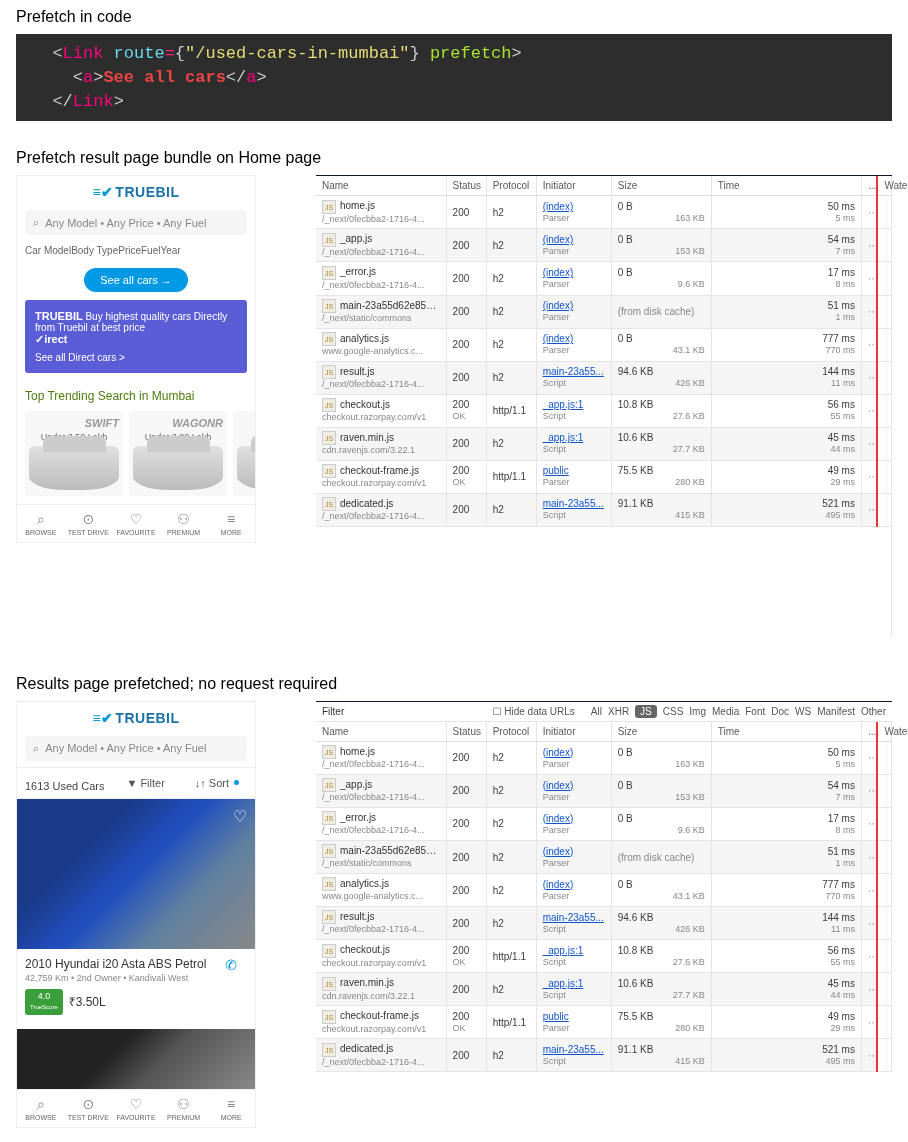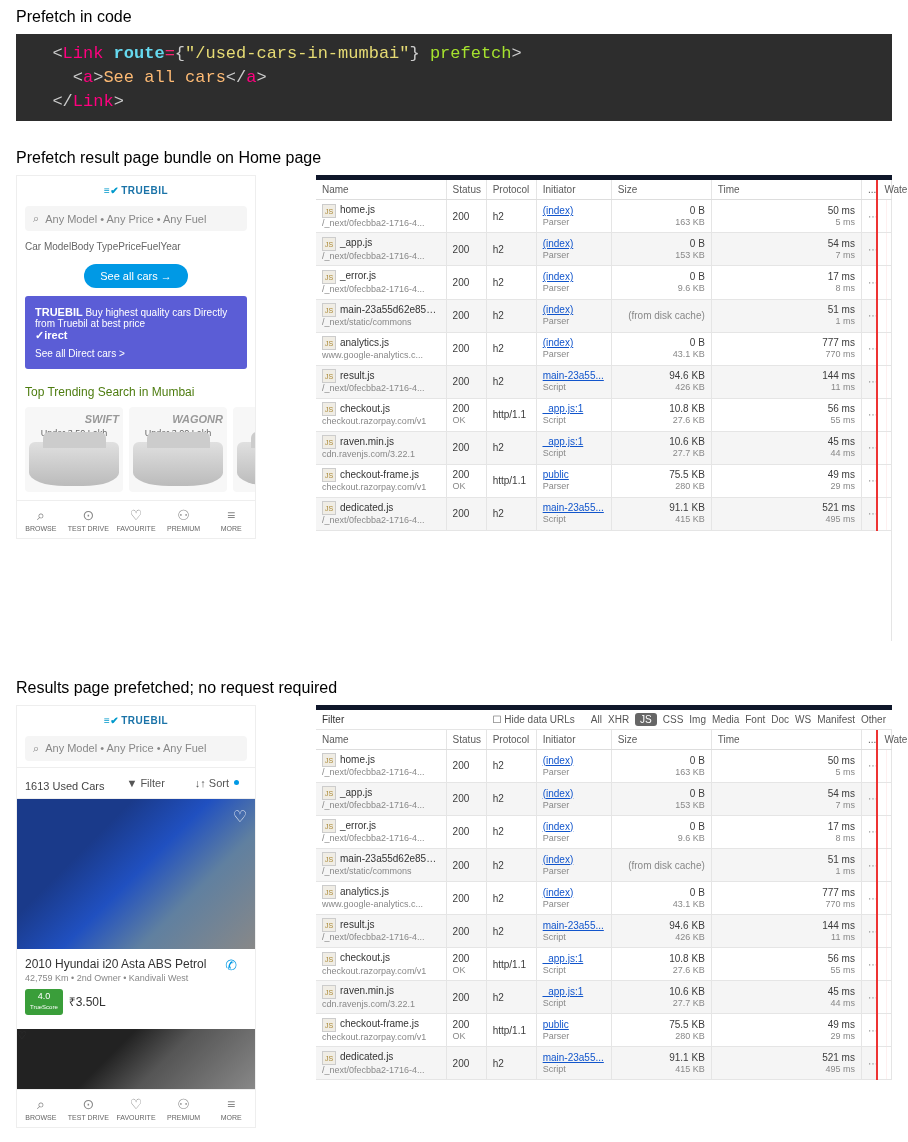--- a/index.html
+++ b/index.html
@@ -8,7 +8,7 @@
 .code-block { background: #2d2d2d; color: #ccc; font-family: "Courier New", monospace; font-size: 17px; padding: 8px 16px; margin: 0 16px 20px 16px; line-height: 1.4; }
 .code-line { white-space: pre; }
 .code-tag { color: #ff007f; }
-.code-attr { color: #66d9ef; font-weight: bold; }
+.code-attr { color: #66d9ef; }
 .code-str { color: #e6db74; }
 .code-prop { color: #a6e22e; }
 .code-op { color: #f92672; }

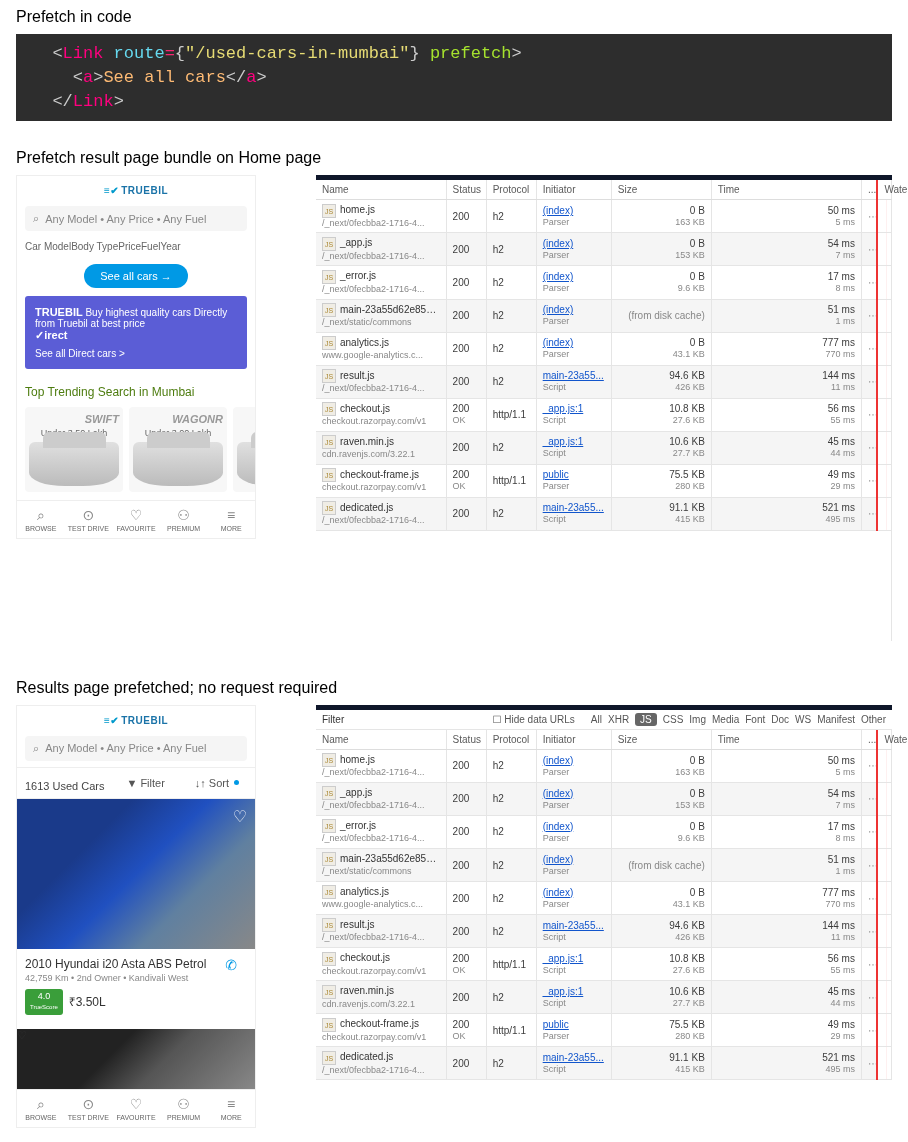--- a/index.html
+++ b/index.html
@@ -12,7 +12,7 @@
 .code-str { color: #e6db74; }
 .code-prop { color: #a6e22e; }
 .code-op { color: #f92672; }
-.code-text { color: #fdba74; }
+.code-text { color: #ef4444; font-weight: bold; }
 .code-punc { color: #ccc; }
 
 .panel-wrap { display: flex; margin: 0 16px 30px 16px; align-items: flex-start; gap: 60px; }

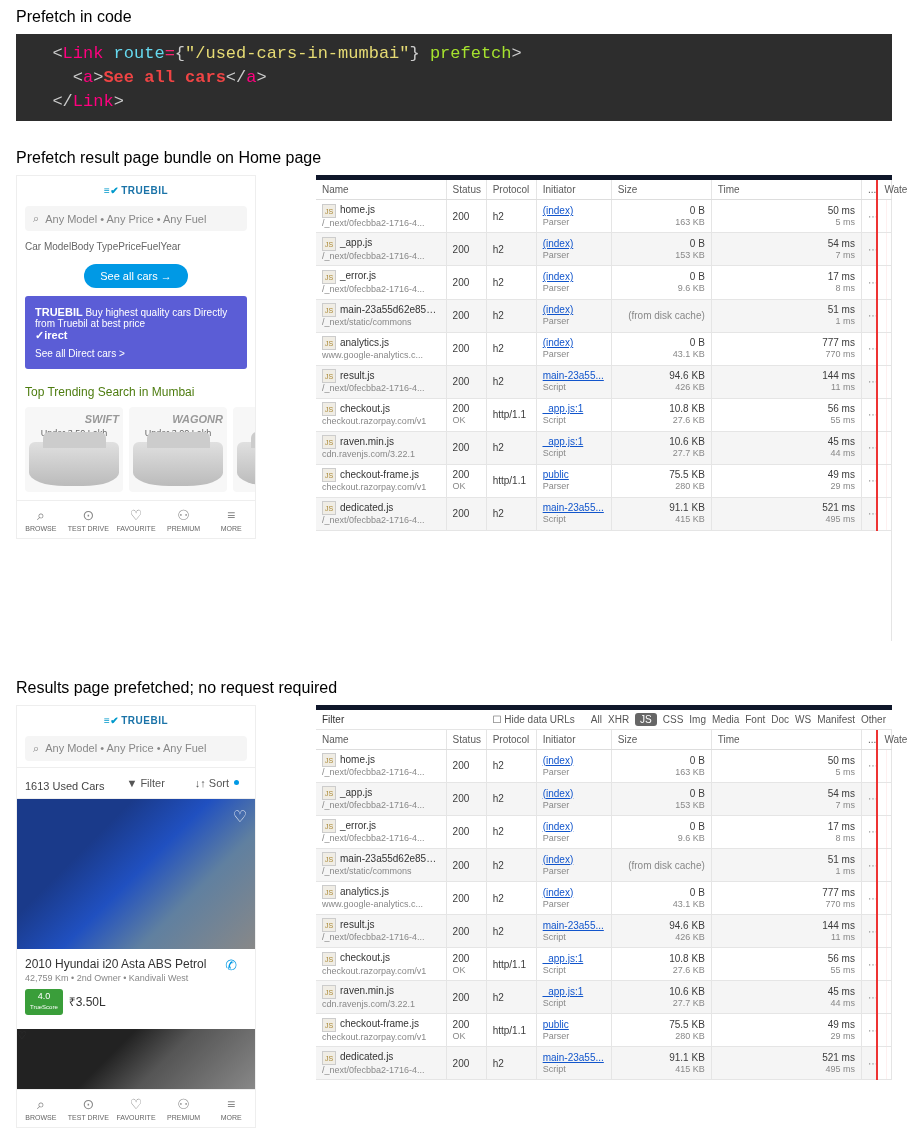--- a/index.html
+++ b/index.html
@@ -18,7 +18,7 @@
 .panel-wrap { display: flex; margin: 0 16px 30px 16px; align-items: flex-start; gap: 60px; }
 .mobile-ui { width: 240px; flex-shrink: 0; background: #fff; border: 1px solid #eee; font-size: 11px; color: #333; }
 .mobile-header { padding: 8px 0 4px; text-align: center; }
-.mobile-logo { font-weight: bold; font-size: 10px; color: #1a73a8; letter-spacing: 0.5px; }
+.mobile-logo { font-weight: bold; font-size: 14px; color: #1a73a8; letter-spacing: 0.5px; }
 .mobile-logo .tick { display:inline-block; color:#0099cc; margin-right:2px;}
 .search-bar { margin: 6px 8px; padding: 6px 8px; background: #f5f5f5; border-radius: 4px; color: #888; display: flex; align-items: center; gap: 6px; }
 .filter-row { display: flex; padding: 4px 8px; font-size: 10px; color: #666; }

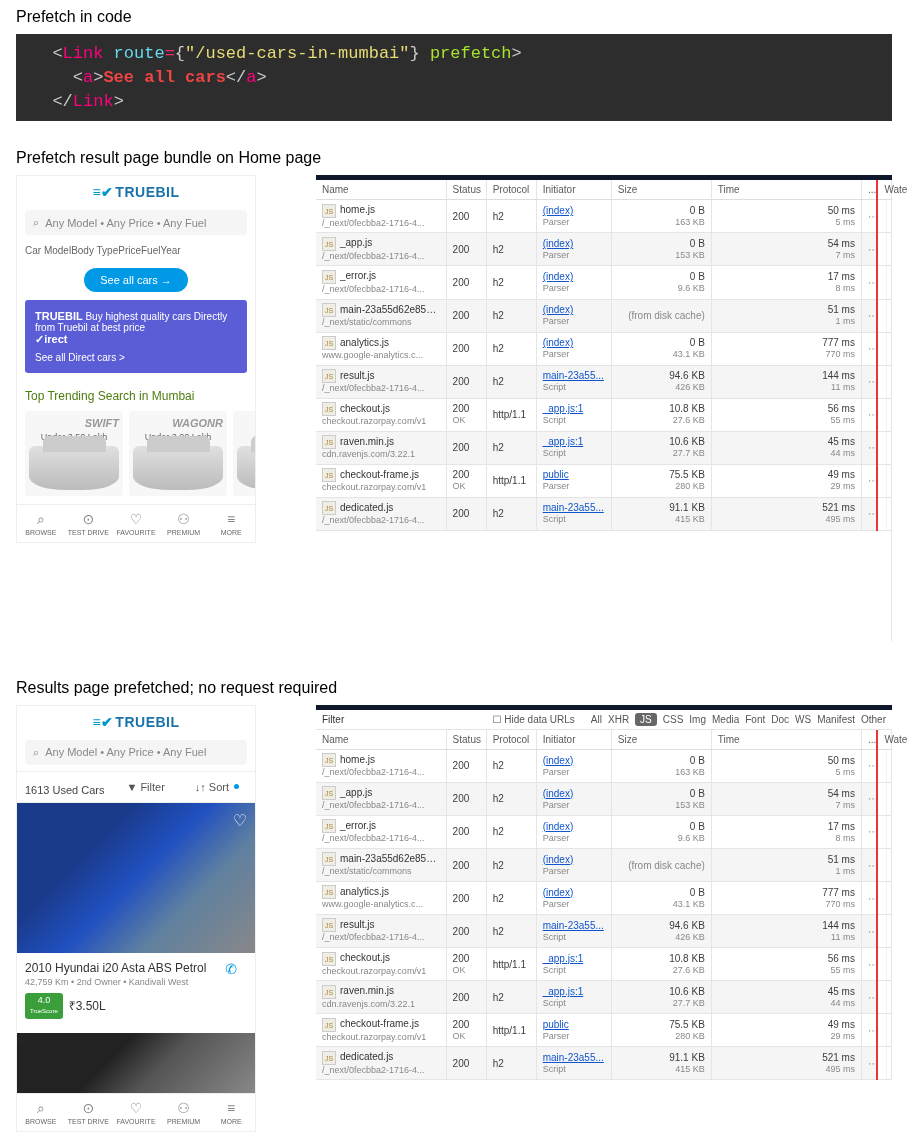--- a/index.html
+++ b/index.html
@@ -52,7 +52,7 @@
 .listing-price { font-size:12px; color:#333;}
 .listing-photo2 { height:60px; background: linear-gradient(135deg,#222 40%,#555 60%,#888 100%); position:relative; margin-top:8px;}
 
-.devtools { flex: 1; font-size: 11px; color: #3c3c3c; border-top:5px solid #0f172a; }
+.devtools { flex: 1; font-size: 11px; color: #3c3c3c; border-top:1px solid #0f172a; }
 .dev-filter-row { display:flex; gap:10px; padding:4px 6px; font-size:10px; color:#555; align-items:center; border-bottom:1px solid #e5e5e5; white-space:nowrap; overflow:hidden;}
 .dev-filter-row .flabel { color:#333; }
 .dev-filter-row .active { background:#666; color:#fff; padding:1px 5px; border-radius:3px; }

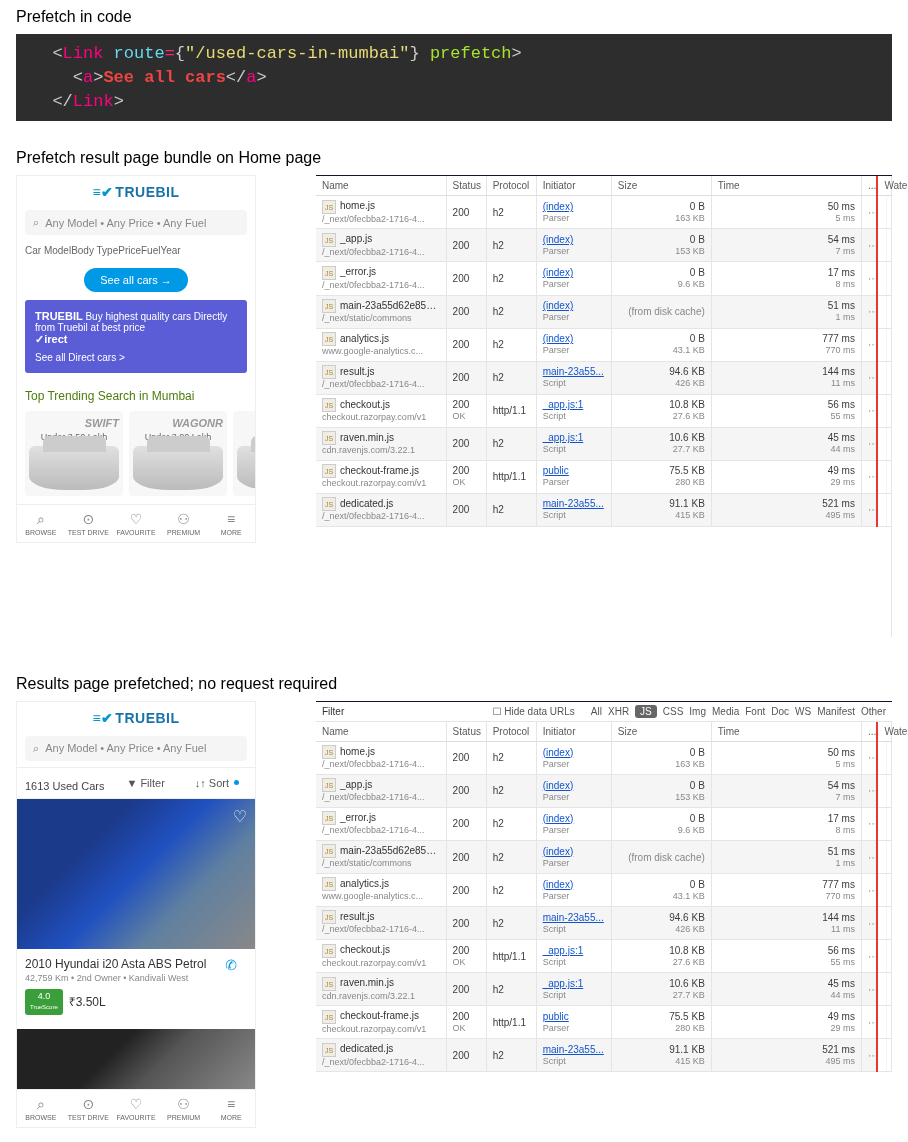--- a/index.html
+++ b/index.html
@@ -65,7 +65,7 @@
 .dev-table .fpath { color: #888; font-size: 9px; display:block;}
 .dev-table .initiator { color: #1155cc; text-decoration: underline; }
 .dev-table .initiator-sub { color: #888; font-size:9px; display:block;}
-.dev-table .size-main { text-align:right; display:block; }
+.dev-table .size-main { text-align:left; display:block; }
 .dev-table .size-sub { text-align:right; color:#888; font-size:9px; display:block;}
 .dev-table .time-main { text-align:right; display:block; }
 .dev-table .time-sub { text-align:right; color:#888; font-size:9px; display:block;}

